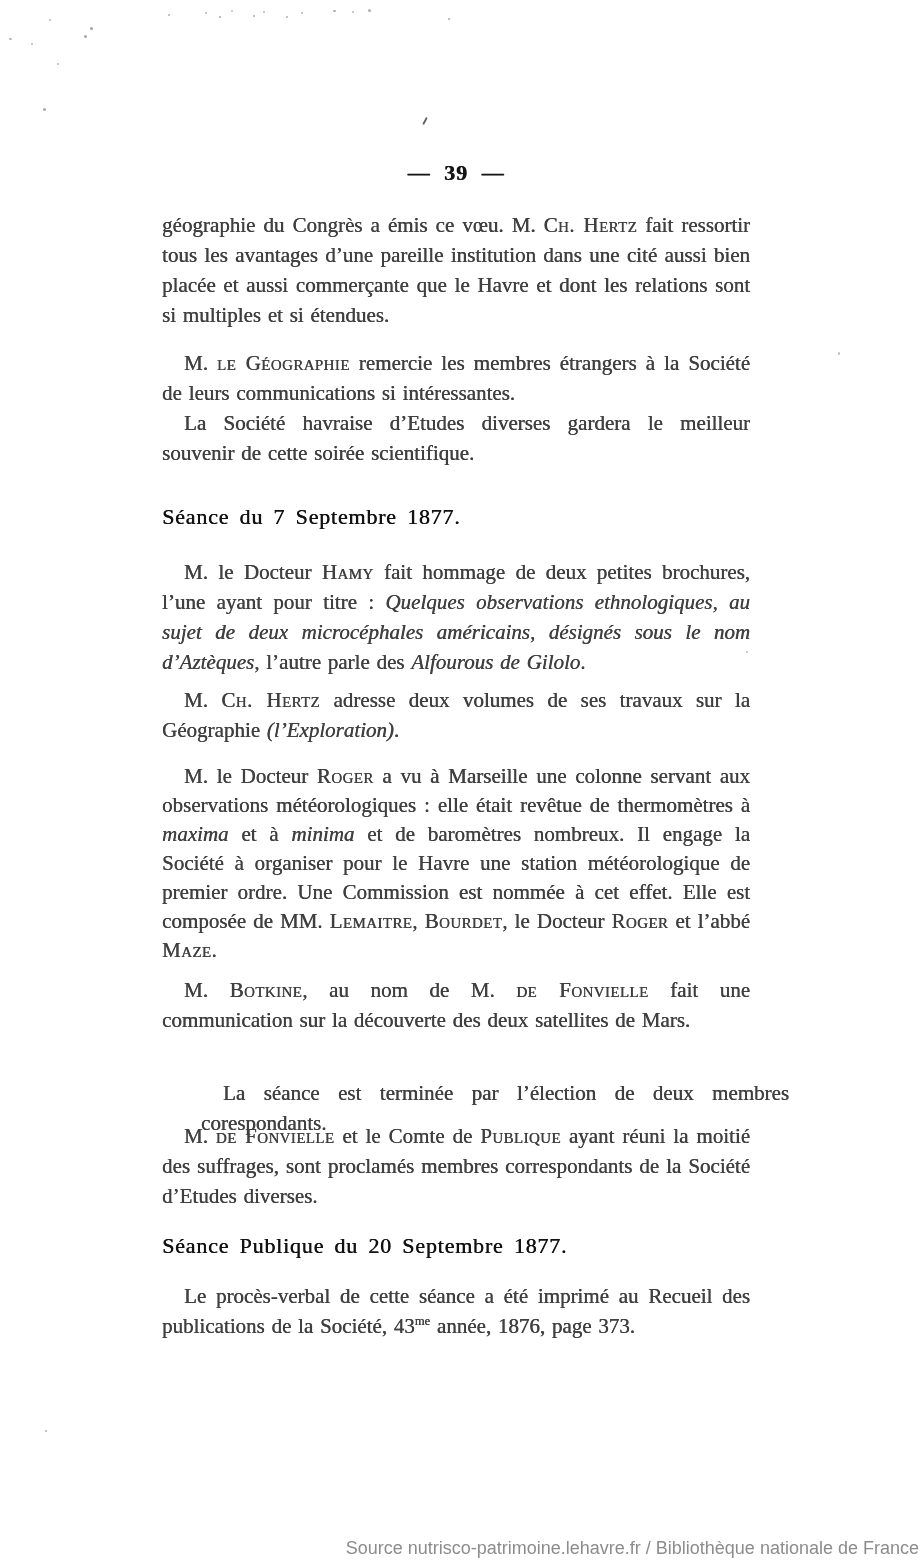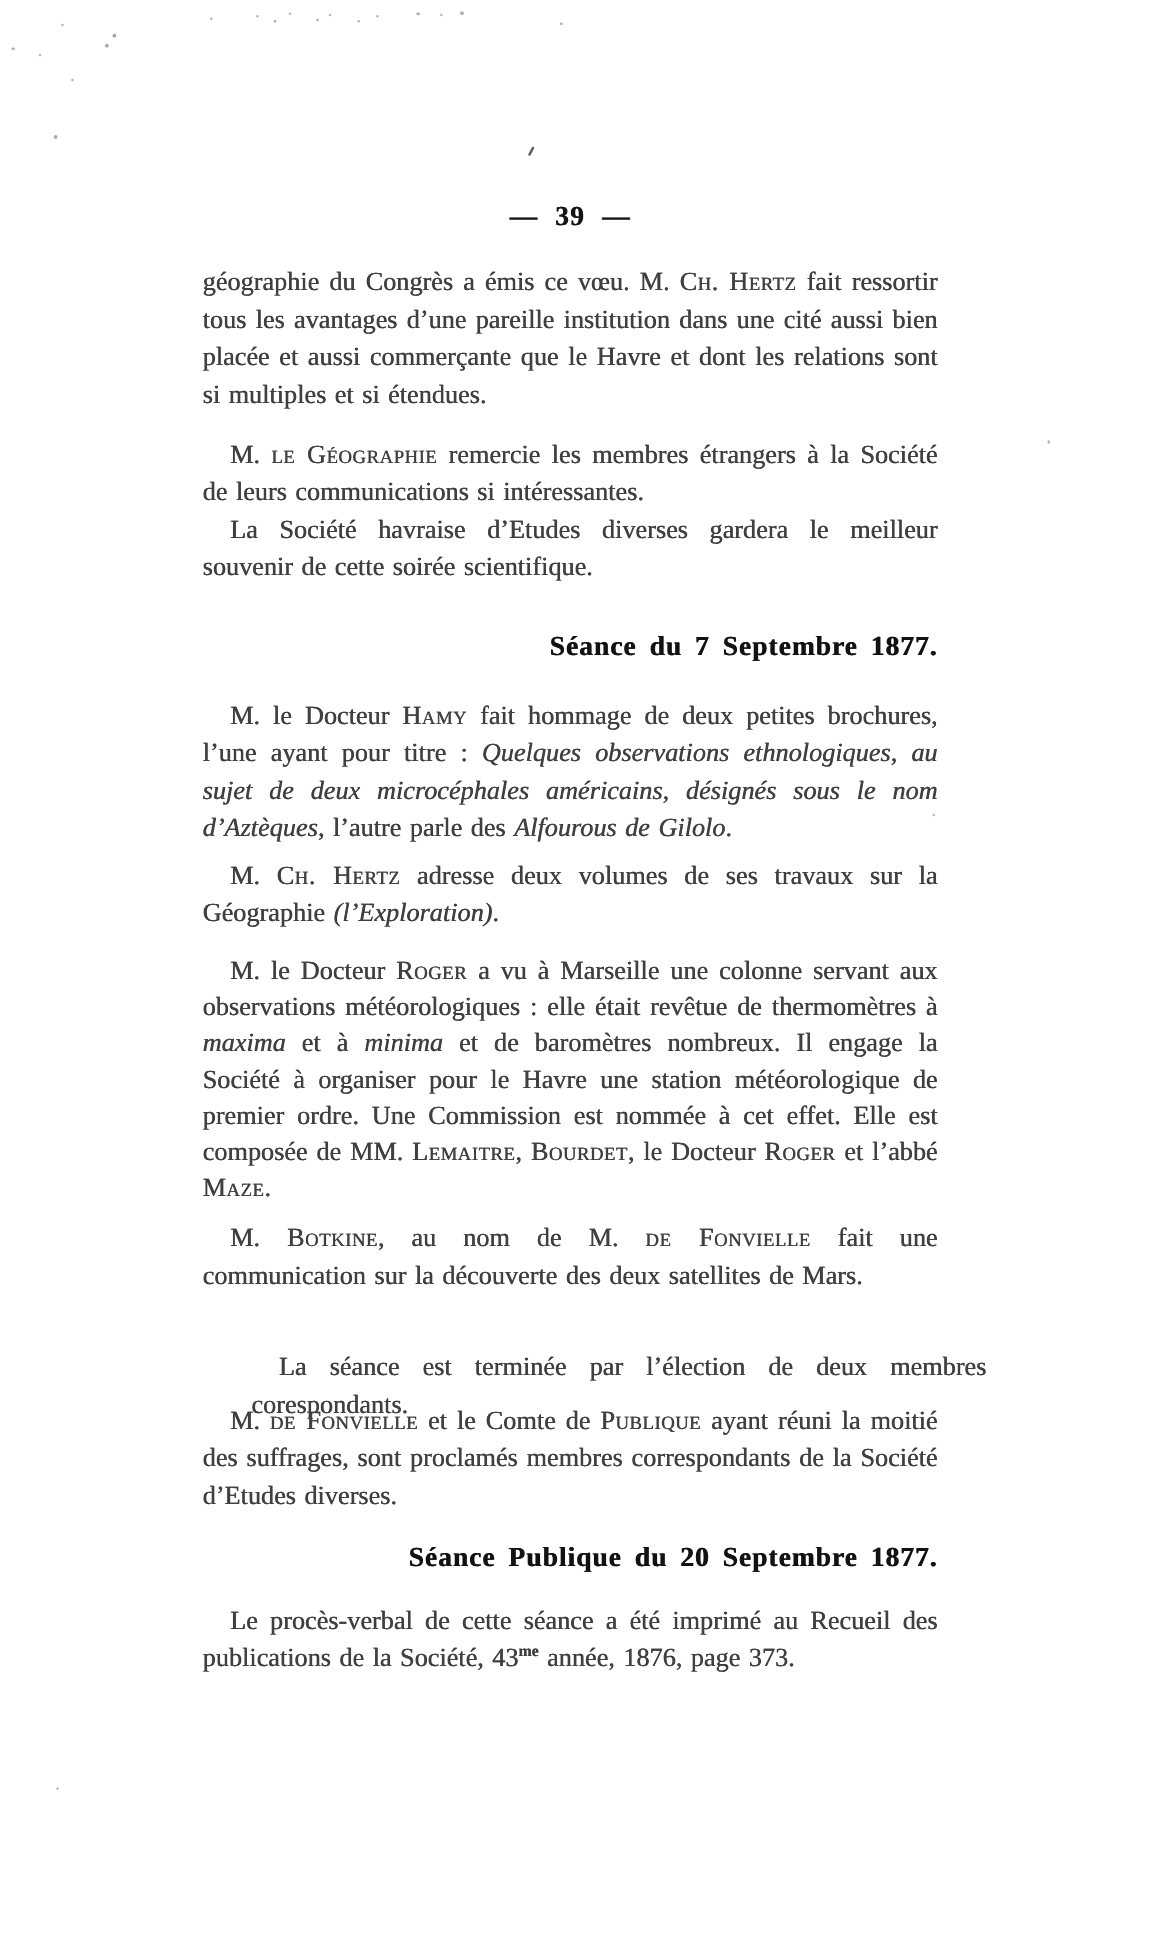--- a/index.html
+++ b/index.html
@@ -46,8 +46,8 @@
   .heading {
     position: absolute; left: 0; width: 100%;
     margin: 0;
-    text-align: right;
-    font-weight: bold;
+    text-align: left;
+    font-weight: normal;
     font-size: 22px; line-height: 30px;
     letter-spacing: 0.8px; word-spacing: 4px;
     color: #121212;

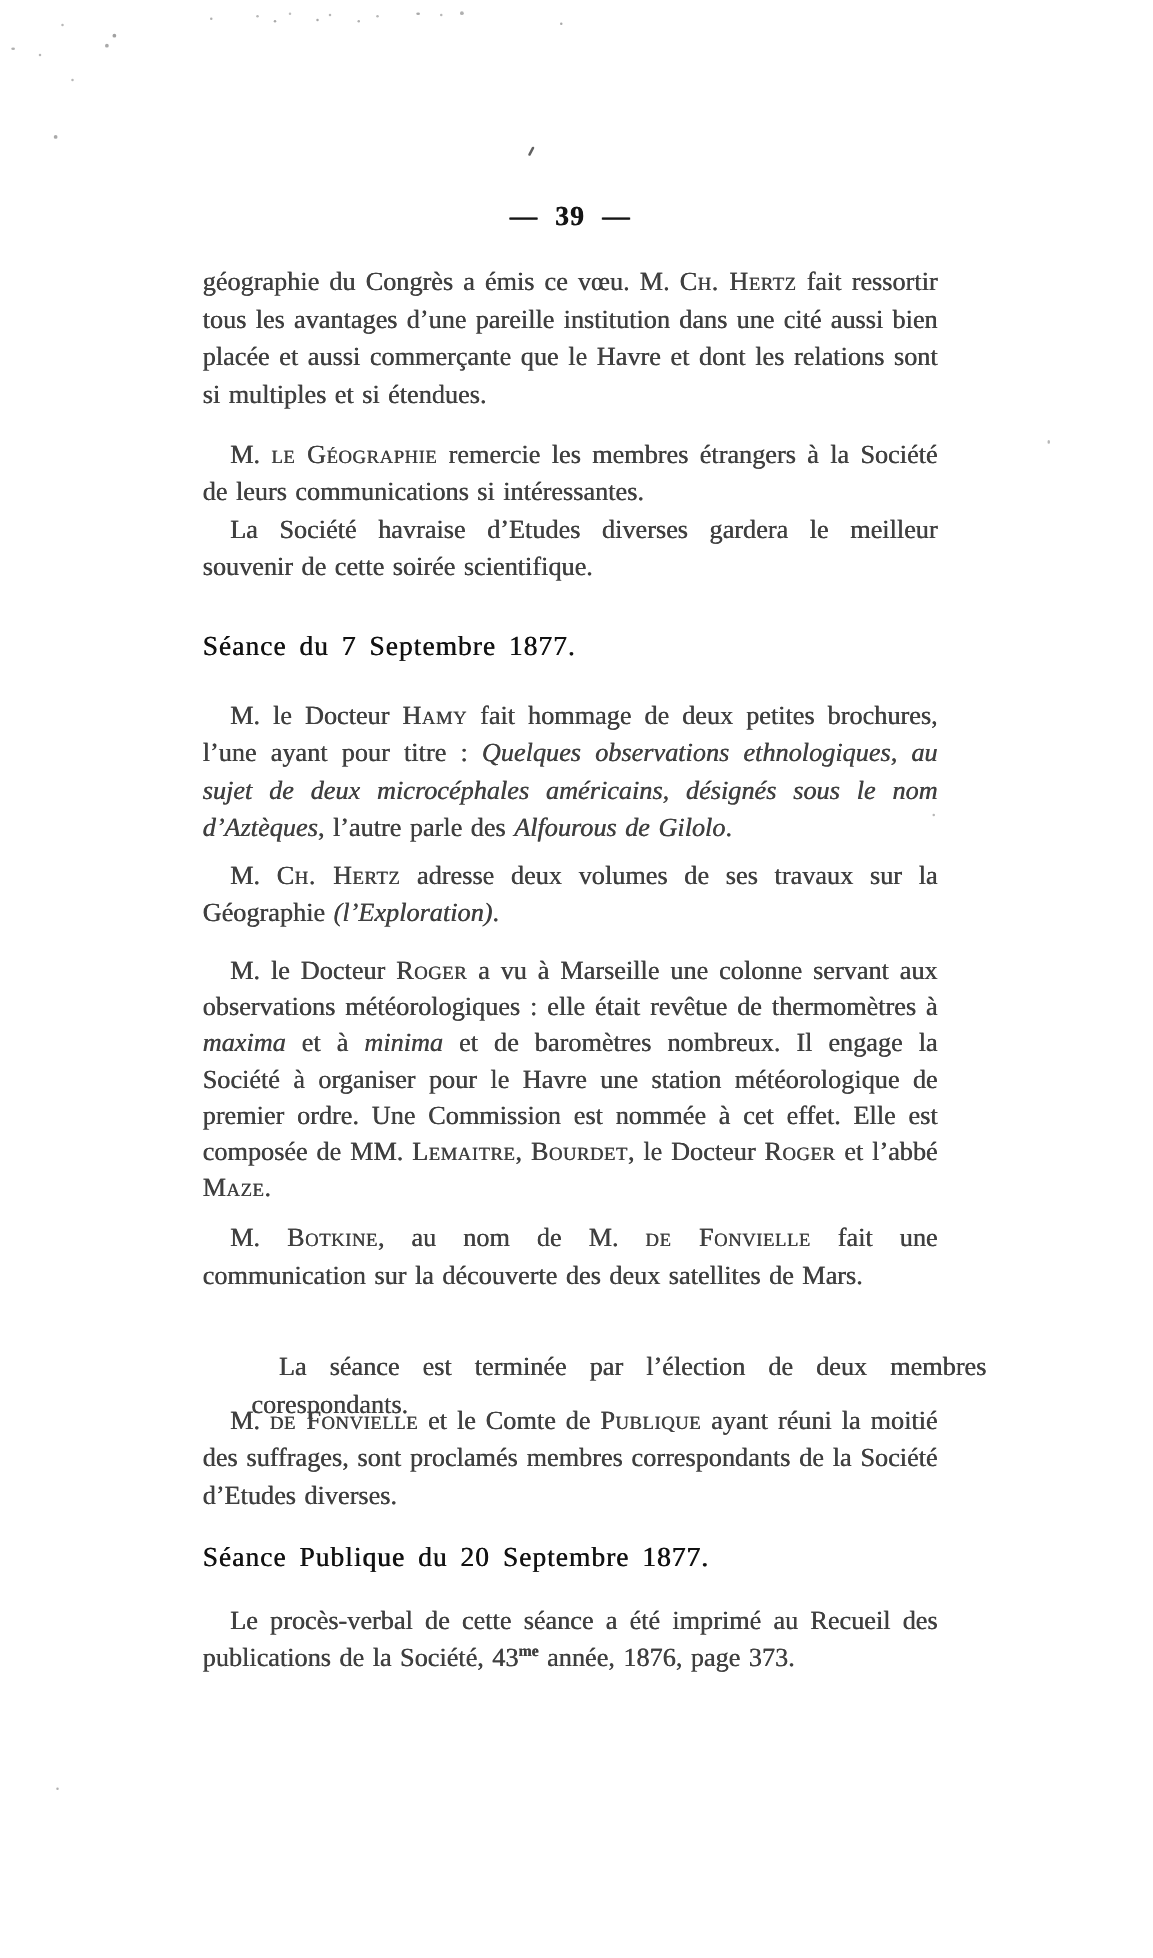--- a/index.html
+++ b/index.html
@@ -57,7 +57,7 @@
   .rn  { }
   .ri  { font-style: italic; }
   .rsc { font-variant: small-caps; letter-spacing: 0.4px; }
-  .rsup{ vertical-align: super; font-size: 0.6em; line-height: 0; font-weight: bold; }
+  .rsup{ vertical-align: super; font-size: 0.6em; line-height: 0; font-weight: normal; }
 
   .footer {
     position: absolute;

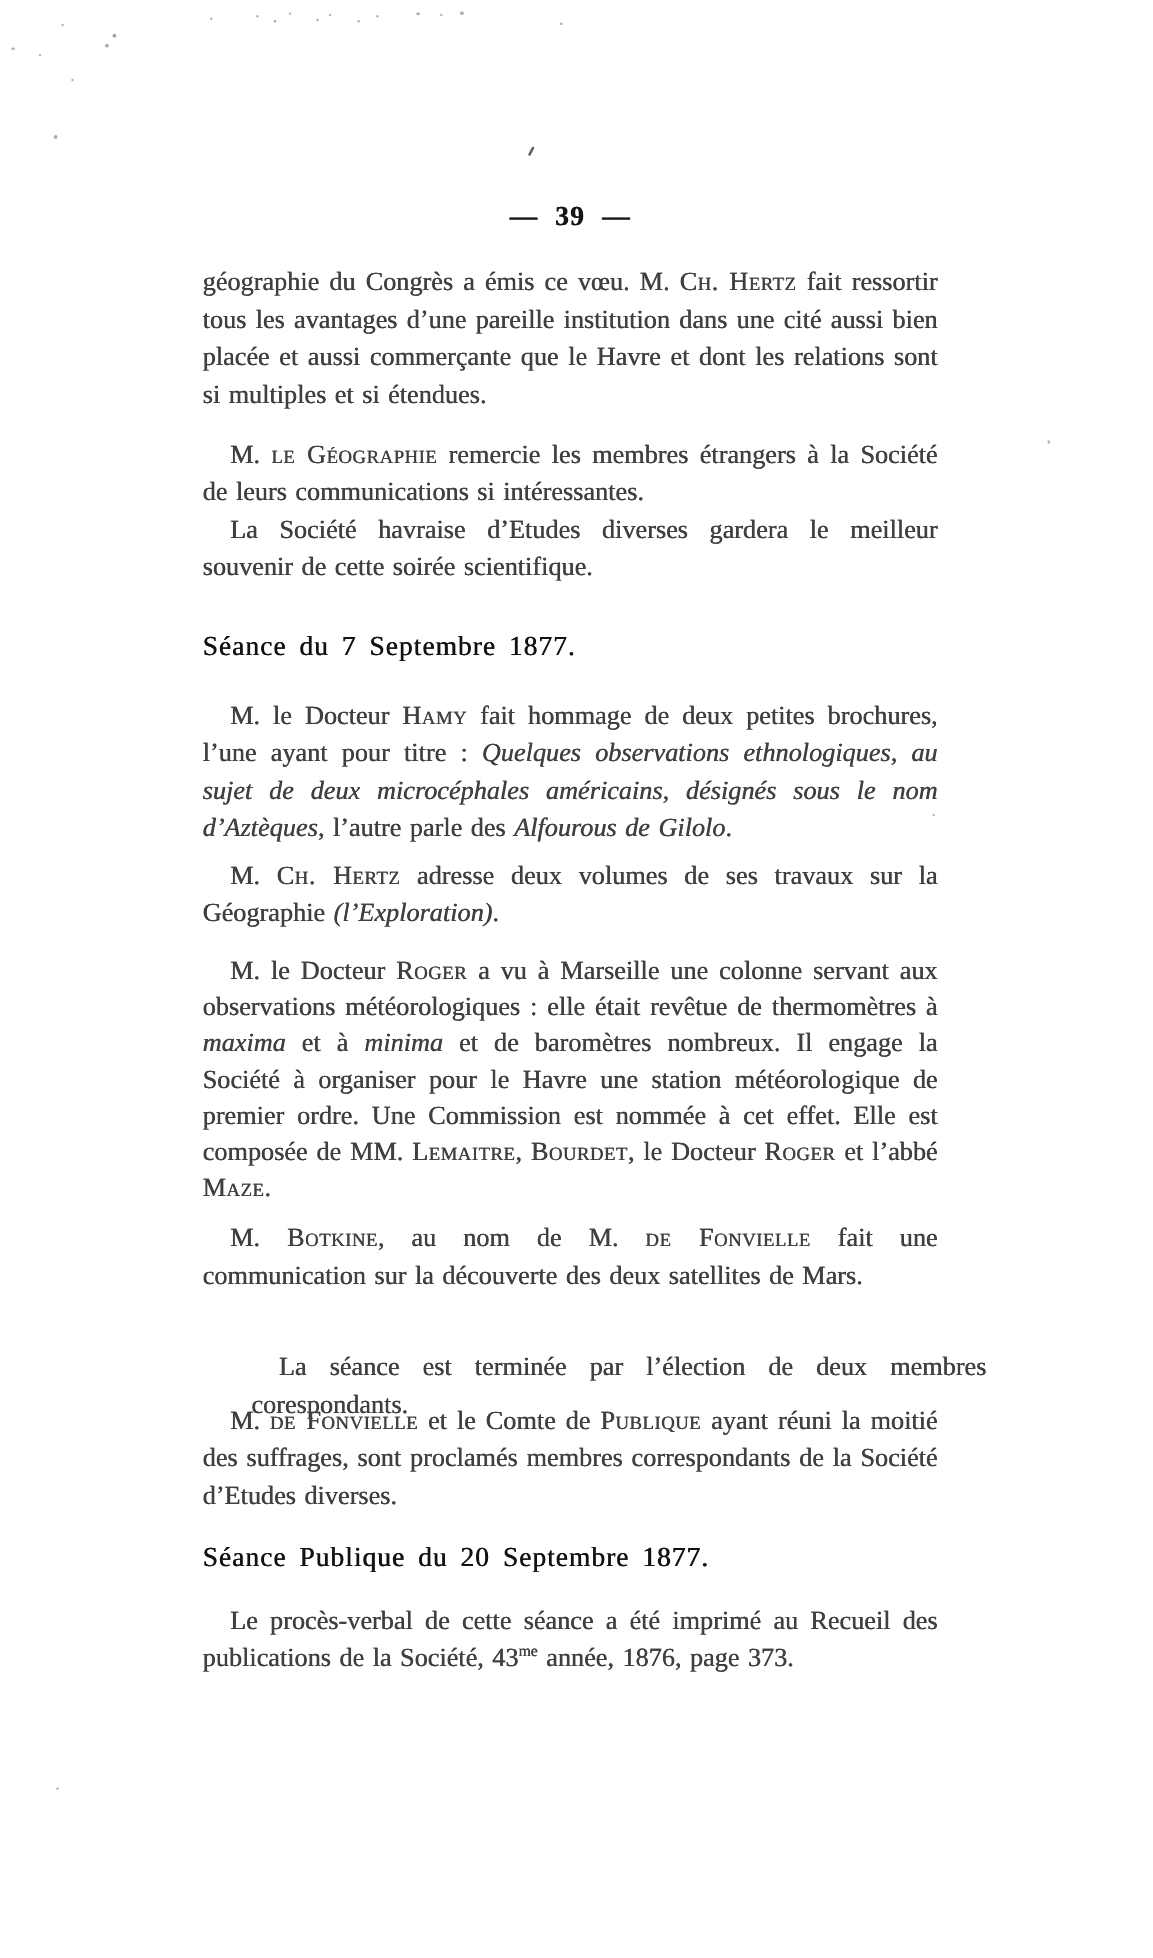--- a/index.html
+++ b/index.html
@@ -127,6 +127,7 @@
   <div class="speck" style="left:45px;top:1430px;width:2px;height:2px;opacity:.55"></div>
   <div class="tickmark" style="left:424px;top:117px;opacity:.8"></div>
 
+  <div class="footer">Source nutrisco-patrimoine.lehavre.fr / Bibliothèque nationale de France</div>
 </div>
 
 </body></html>

